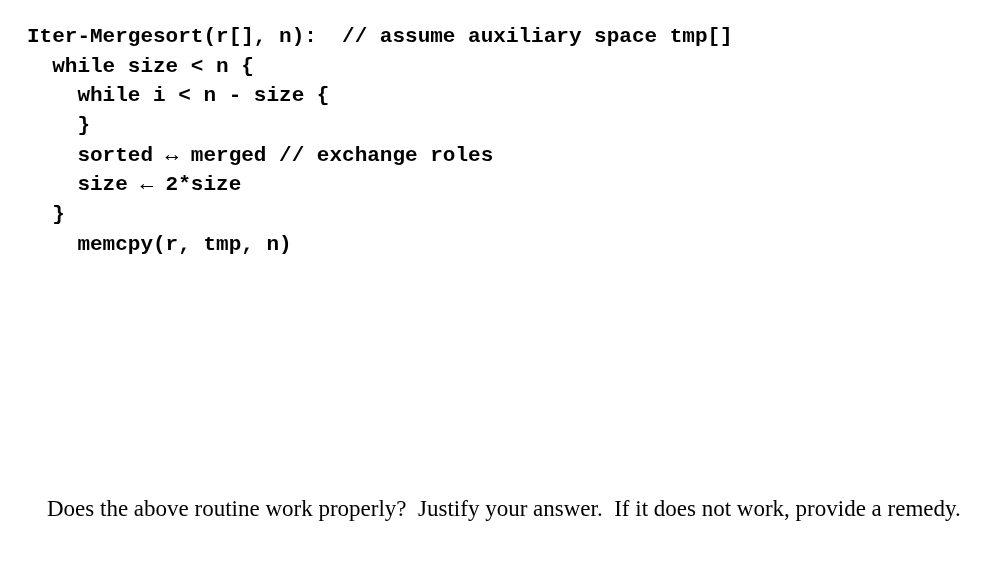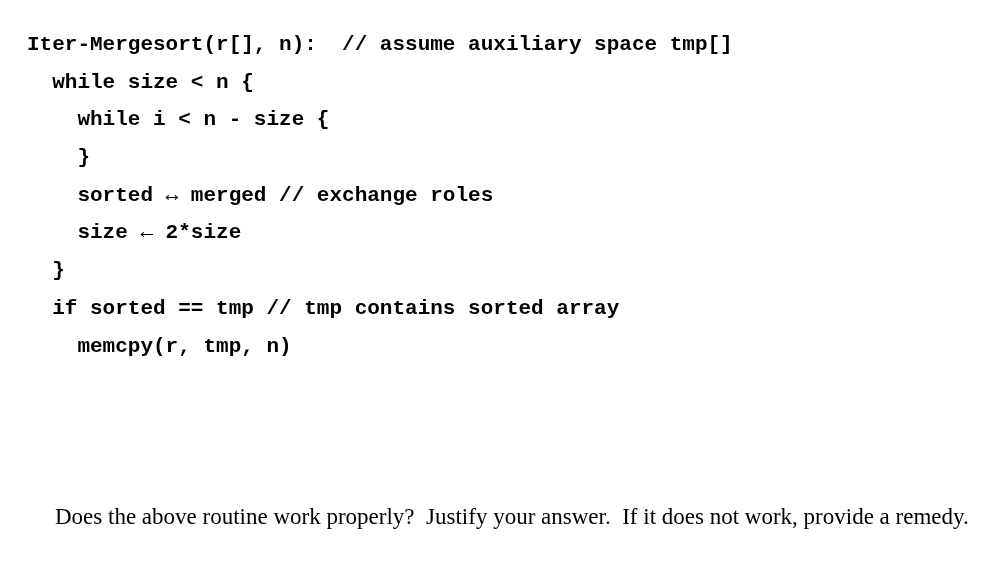--- a/index.html
+++ b/index.html
@@ -28,7 +28,6 @@
   .code-line {
     white-space: pre;
     height: 29.7px;
-    margin-top: 8px;
   }
   .question-para {
     position: absolute;

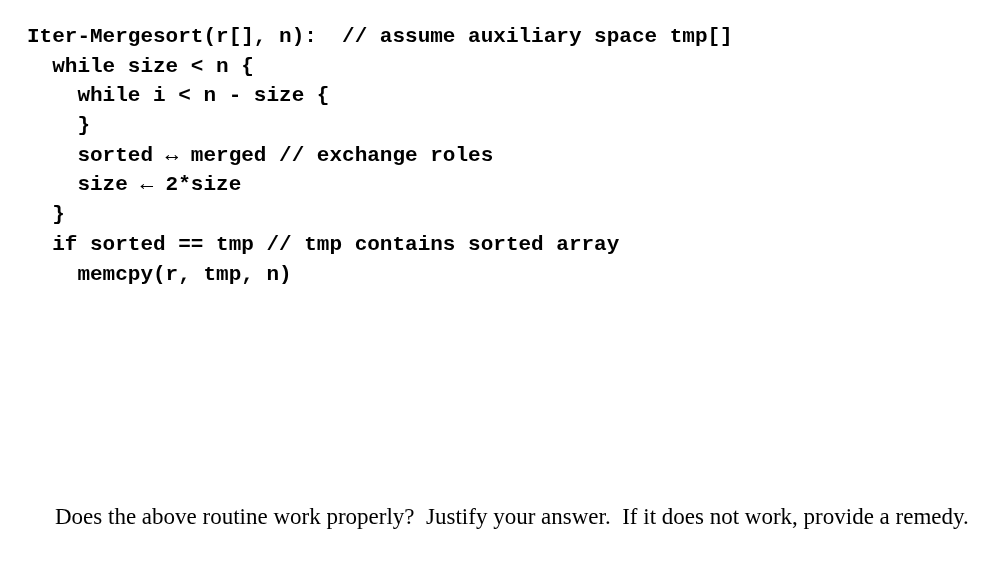--- a/index.html
+++ b/index.html
@@ -57,7 +57,6 @@
     <div class="code-line">    sorted ↔ merged // exchange roles</div>
     <div class="code-line">    size ← 2*size</div>
     <div class="code-line">  }</div>
-    <div class="code-line">  if sorted == tmp // tmp contains sorted array</div>
     <div class="code-line">    memcpy(r, tmp, n)</div>
   </div>
 

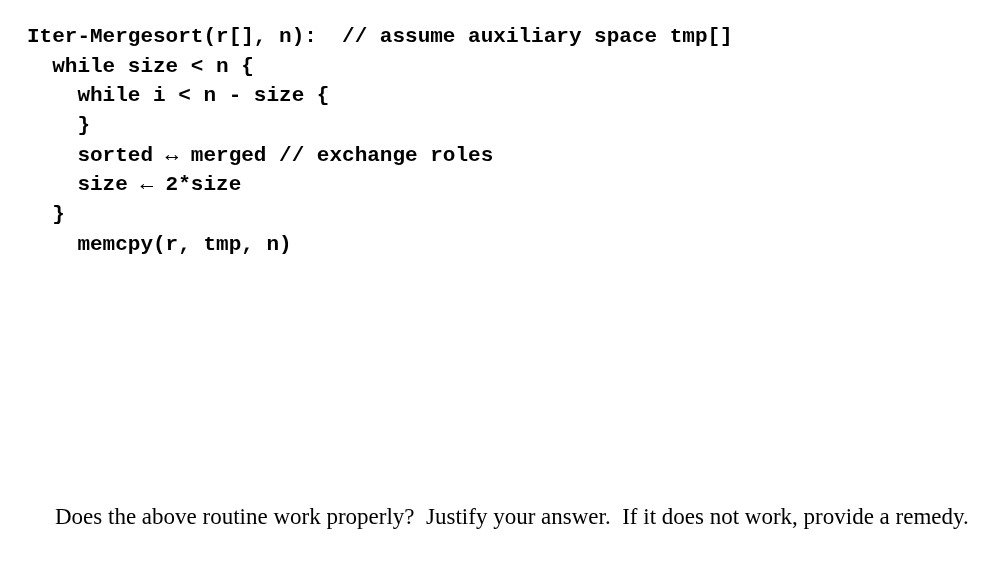--- a/index.html
+++ b/index.html
@@ -34,7 +34,7 @@
     left: 5px;
     right: 7px;
     top: 490px;
-    margin: 12px;
+    margin: 4px;
     font-family: "Liberation Serif", serif;
     font-size: 23px;
     line-height: 29.5px;

